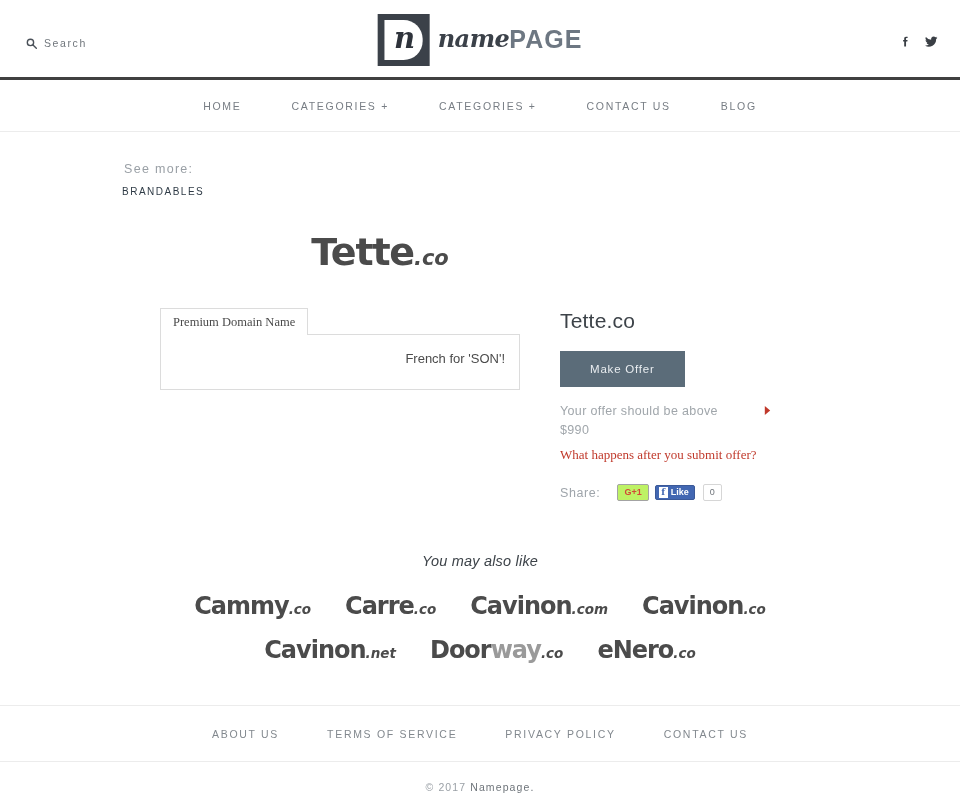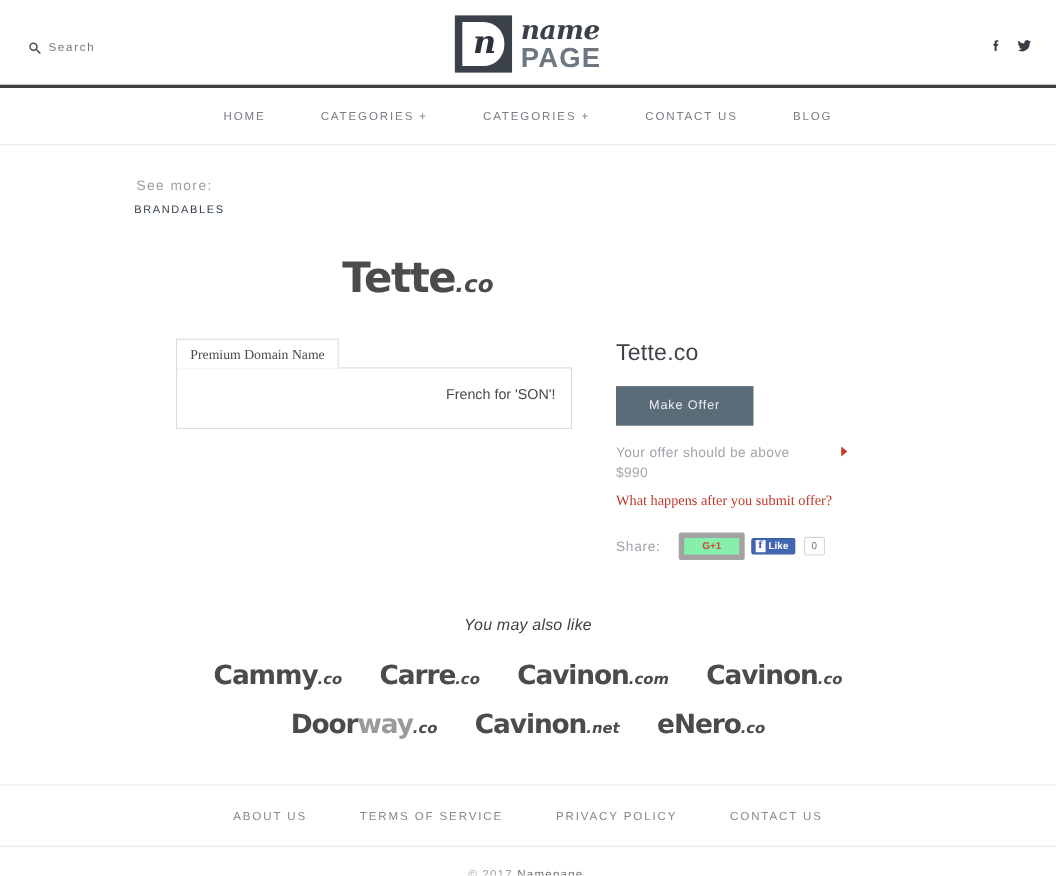--- a/index.html
+++ b/index.html
@@ -75,7 +75,7 @@
     color: #2e333b;
     text-align: center;
   }
-  .logo-words { display: flex; flex-direction: column; line-height: 1; }
+  .logo-words { display: flex; line-height: 1; }
   .logo-name {
     font-family: "DejaVu Serif", serif;
     font-style: italic;

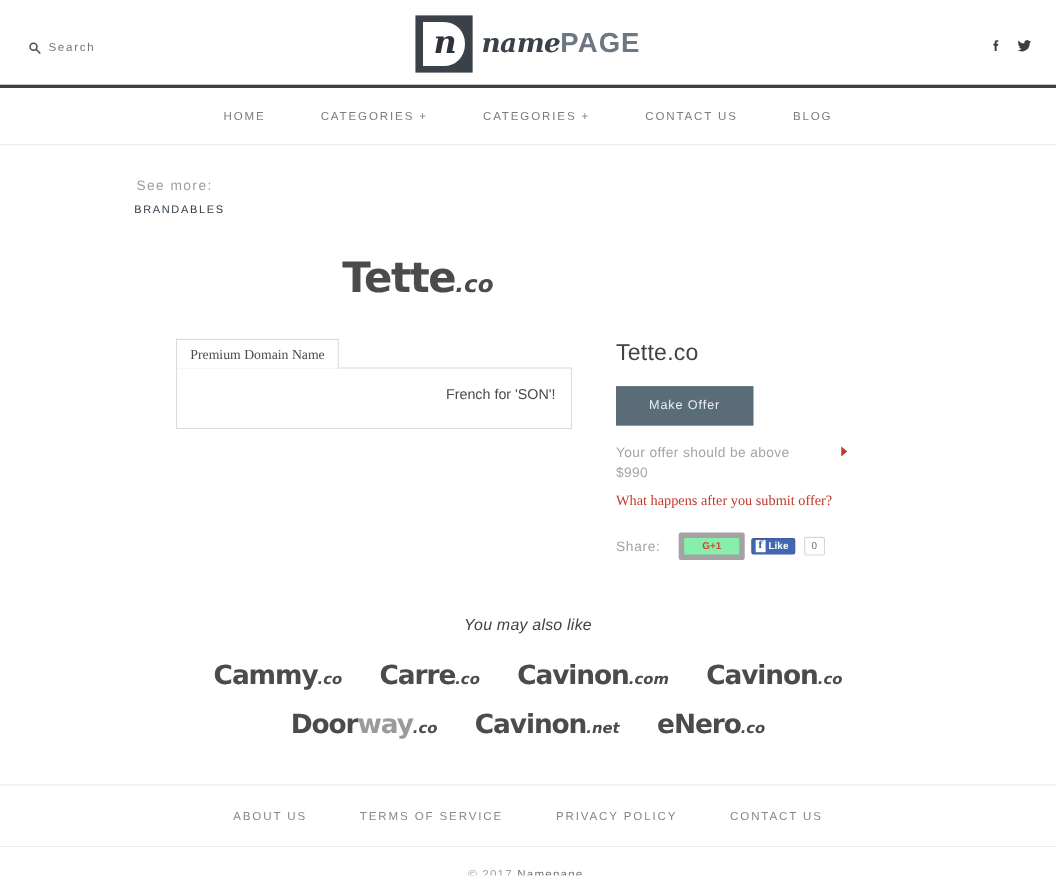--- a/index.html
+++ b/index.html
@@ -254,13 +254,13 @@
   .share-label { font-size: 12.5px; color: #9fa5ab; letter-spacing: 0.6px; }
   .share-btns { display: flex; align-items: center; gap: 6px; }
   .gplus-btn {
-    border: 5px solid #a3a3a3;
+    border: 1px solid #a3a3a3;
     border-radius: 2px;
-    background: #86efac;
+    background: #bef264;
     color: #d34836;
     font-size: 9px;
     font-weight: 700;
-    padding: 2px 16px;
+    padding: 2px 6px;
     line-height: 11px;
     cursor: pointer;
   }

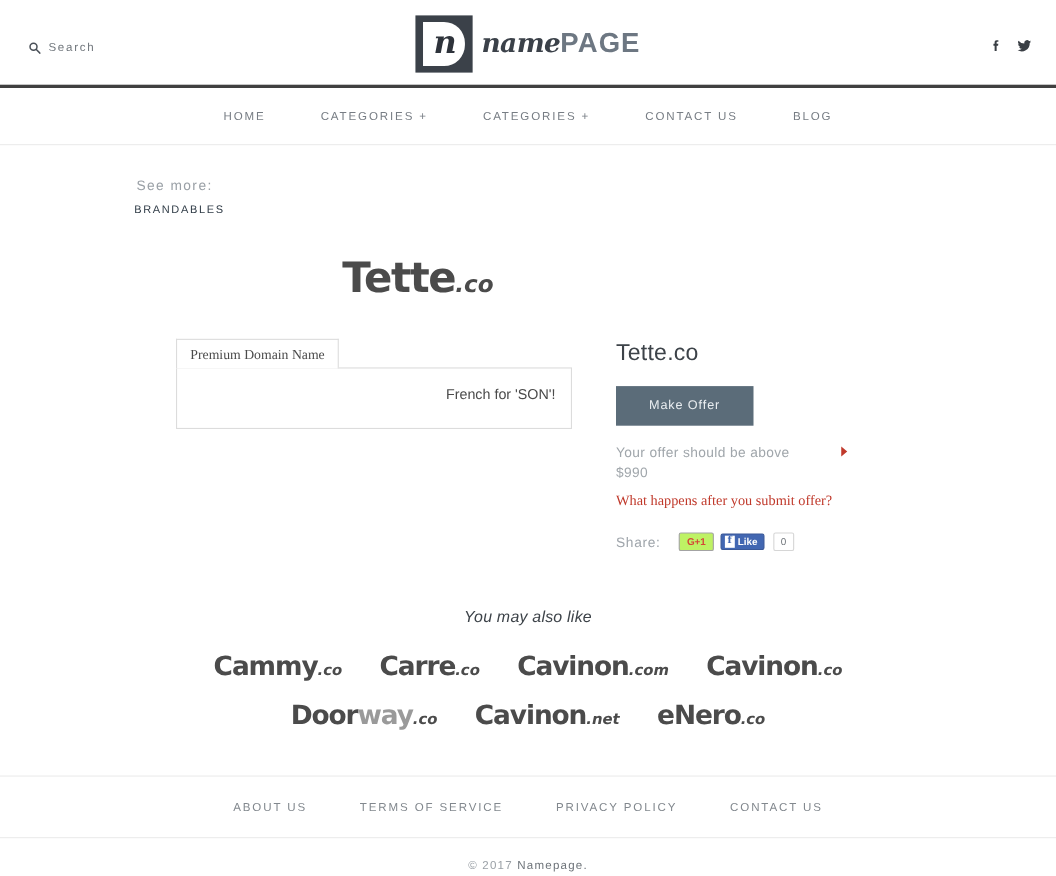--- a/index.html
+++ b/index.html
@@ -463,8 +463,8 @@
       <div class="dom-logo"><span class="dl-a">Cavinon</span><span class="dl-b"></span><span class="dl-tld">.co</span></div>
     </div>
     <div class="dom-row">
+      <div class="dom-logo"><span class="dl-a">Cavinon</span><span class="dl-b"></span><span class="dl-tld">.net</span></div>
       <div class="dom-logo"><span class="dl-a">Door</span><span class="dl-b">way</span><span class="dl-tld">.co</span></div>
-      <div class="dom-logo"><span class="dl-a">Cavinon</span><span class="dl-b"></span><span class="dl-tld">.net</span></div>
       <div class="dom-logo"><span class="dl-a">eNero</span><span class="dl-b"></span><span class="dl-tld">.co</span></div>
     </div>
   </div>

